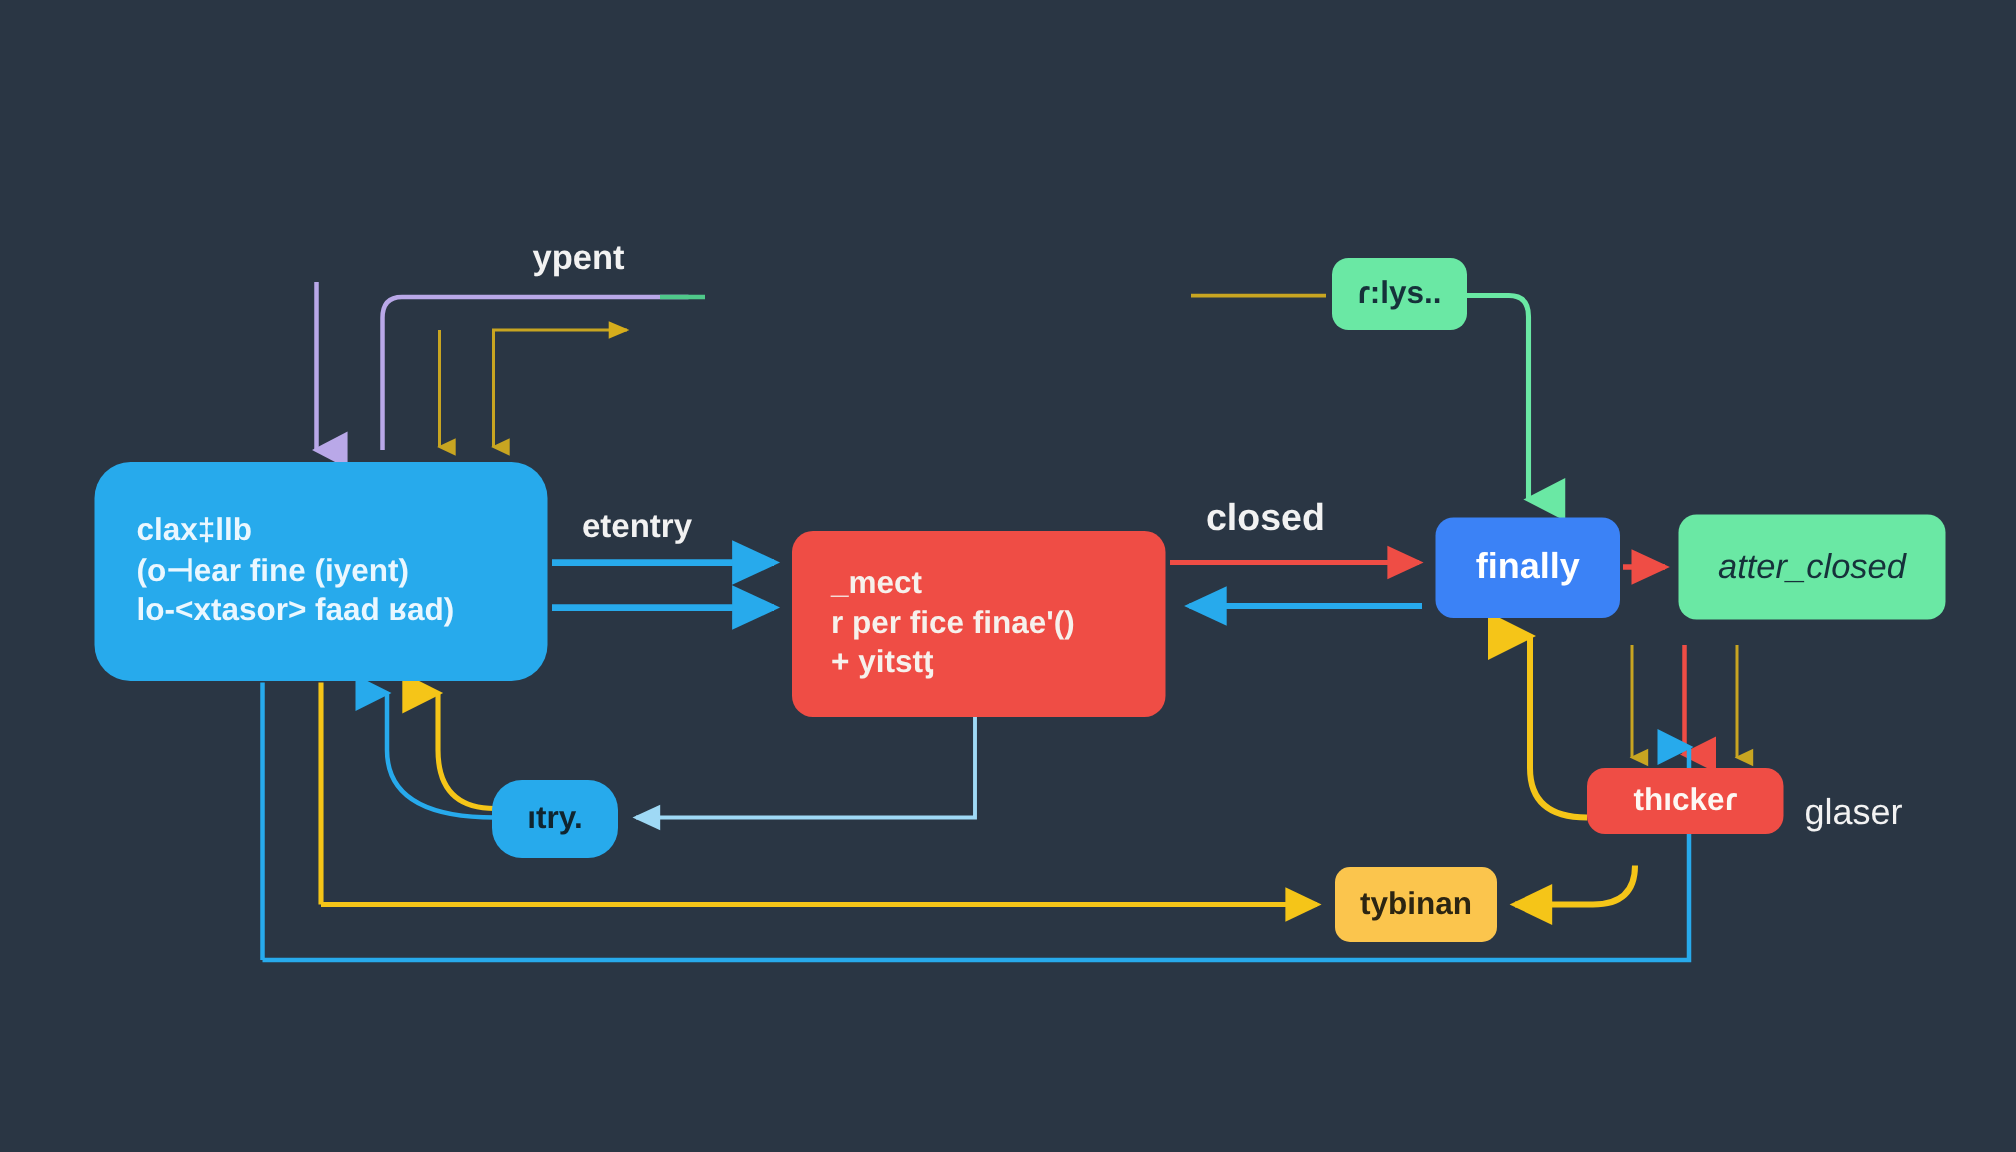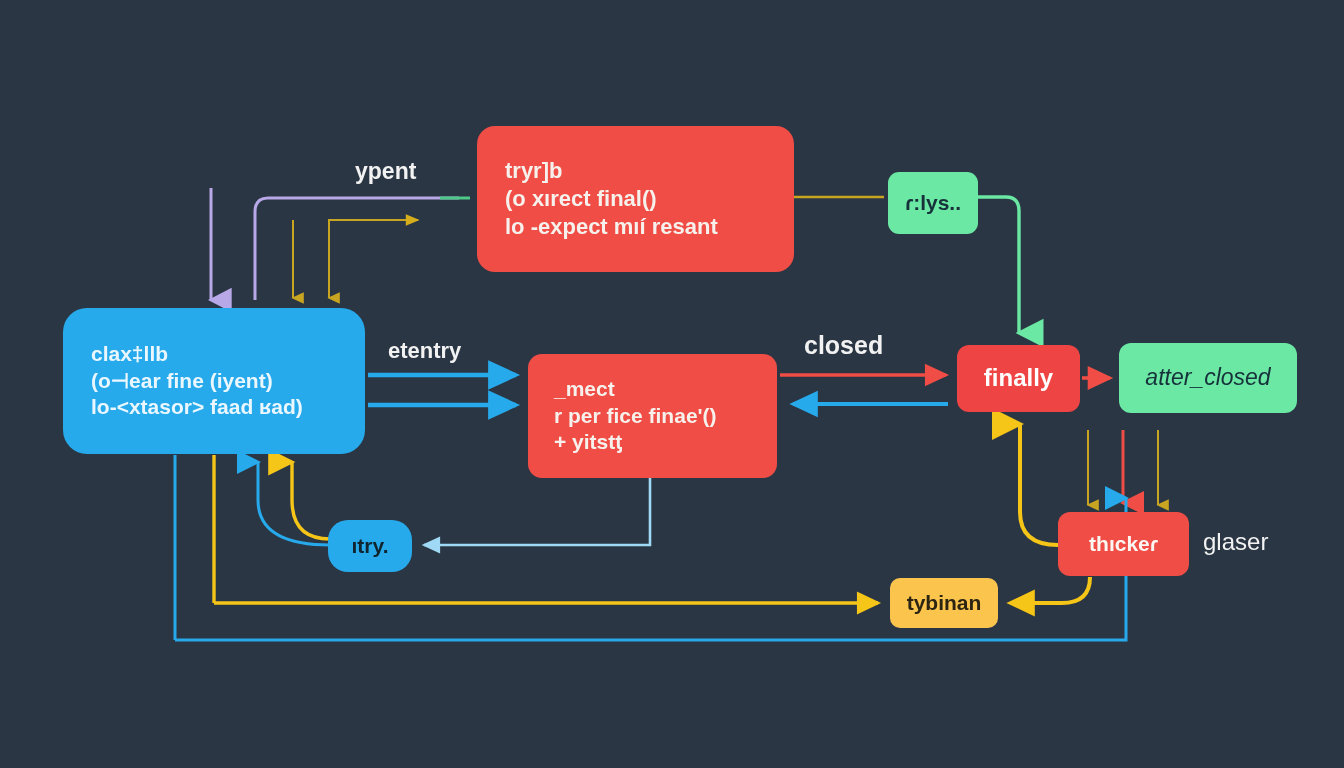--- a/index.html
+++ b/index.html
@@ -203,11 +203,6 @@
     <path d="M650,442 L650,545 L424,545" stroke="#9fd9f5" stroke-width="2.6" fill="none" marker-end="url(#ah-white-left)"></path>
   </svg>
 
-  <div class="node" id="node-trylb">
-    <span class="node-text">tryr]b
-(o xırect final()
-lo  -expect mıí resant</span>
-  </div>
 
   <div class="node" id="node-classllb">
     <span class="node-text">clax‡llb

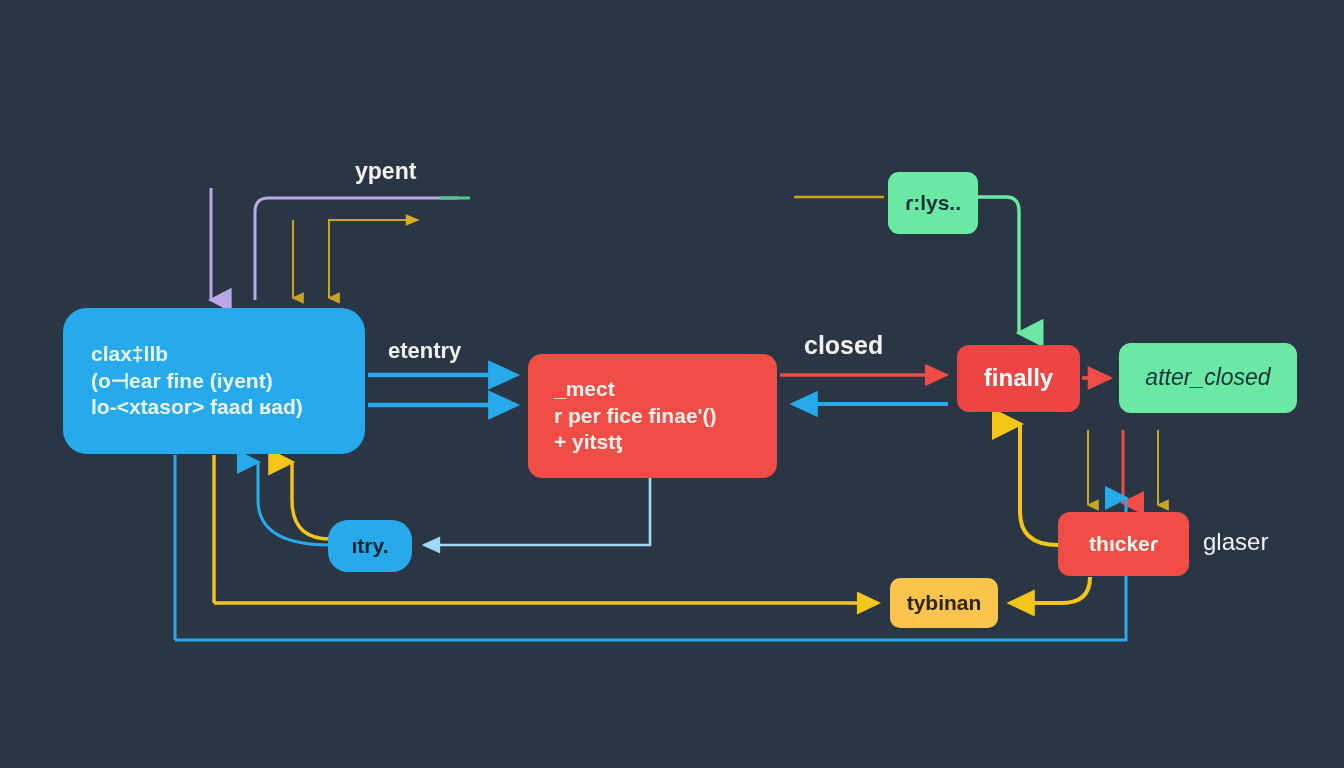--- a/index.html
+++ b/index.html
@@ -51,7 +51,7 @@
     padding-left:26px;text-align:left;margin-top:36px;
   }
   #node-rlys{
-    left:888px;top:172px;width:90px;height:62px;
+    left:888px;top:172px;width:90px;height:48px;
     border-radius:11px;
     background:#6ae8a4;color:#16313a;
     font-size:21px;font-weight:600;

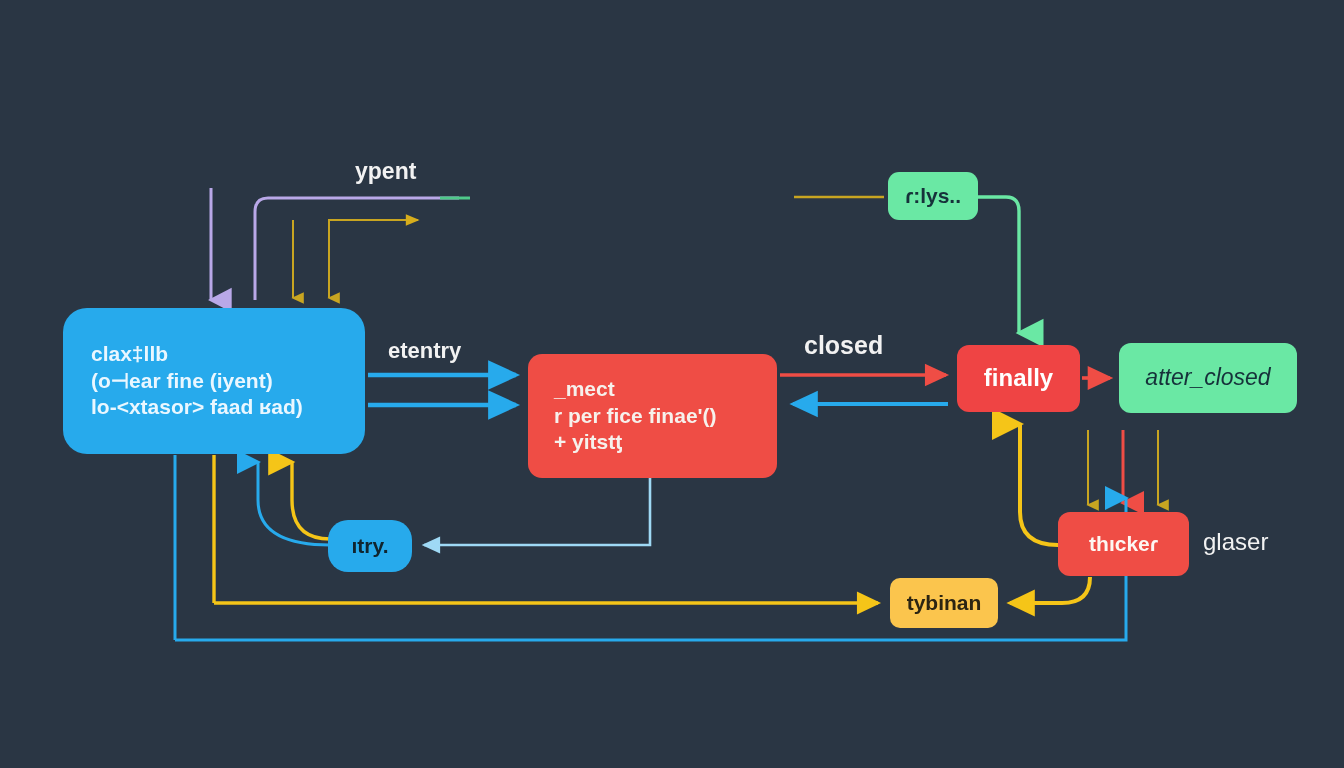--- a/index.html
+++ b/index.html
@@ -59,7 +59,7 @@
   #node-finally{
     left:957px;top:345px;width:123px;height:67px;
     border-radius:12px;
-    background:#ef4444;color:#ffffff;
+    background:#3b82f6;color:#ffffff;
     font-size:24px;font-weight:700;
   }
   #node-atterclosed{

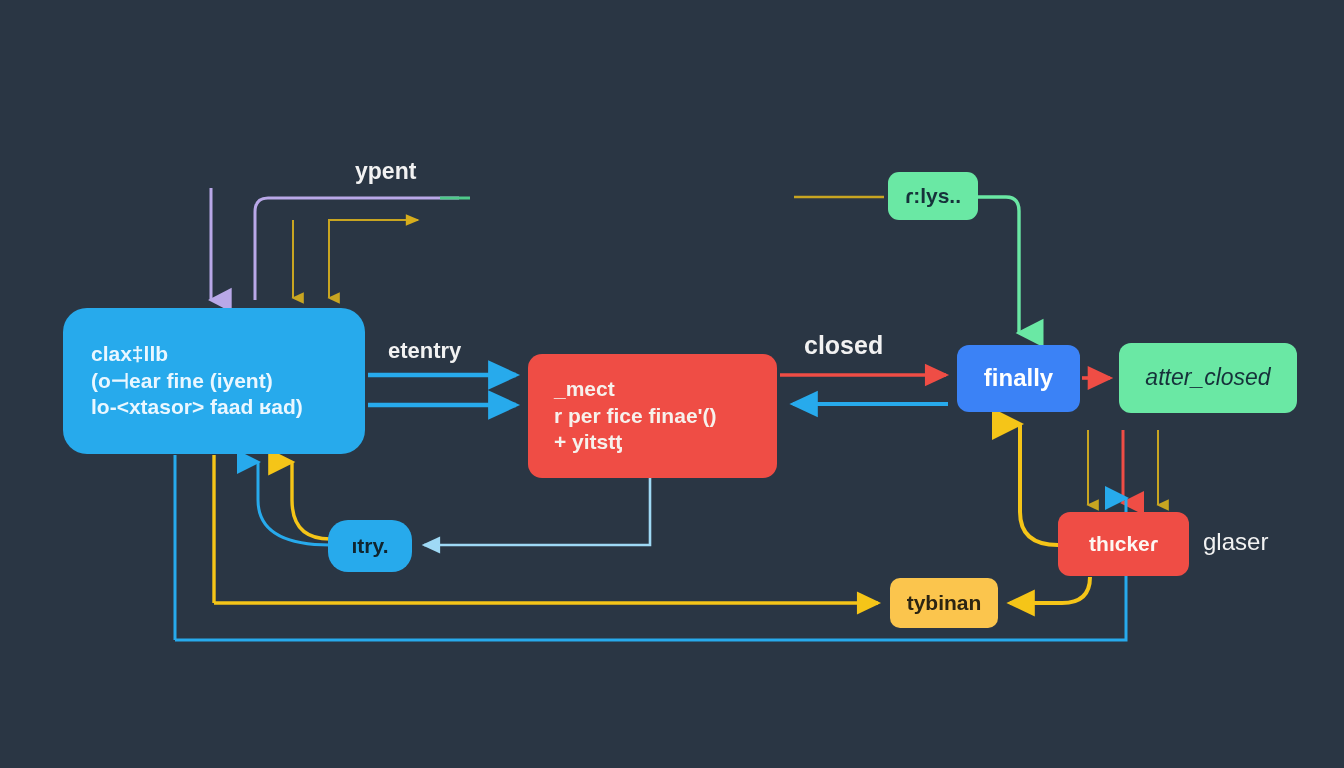--- a/index.html
+++ b/index.html
@@ -69,7 +69,7 @@
     font-size:23px;font-weight:400;font-style:italic;
   }
   #node-thicker{
-    left:1058px;top:512px;width:131px;height:64px;
+    left:1058px;top:512px;width:131px;height:44px;
     border-radius:12px;
     background:#ef4d45;color:#fdf7f3;
     font-size:21px;font-weight:600;justify-content:center;

